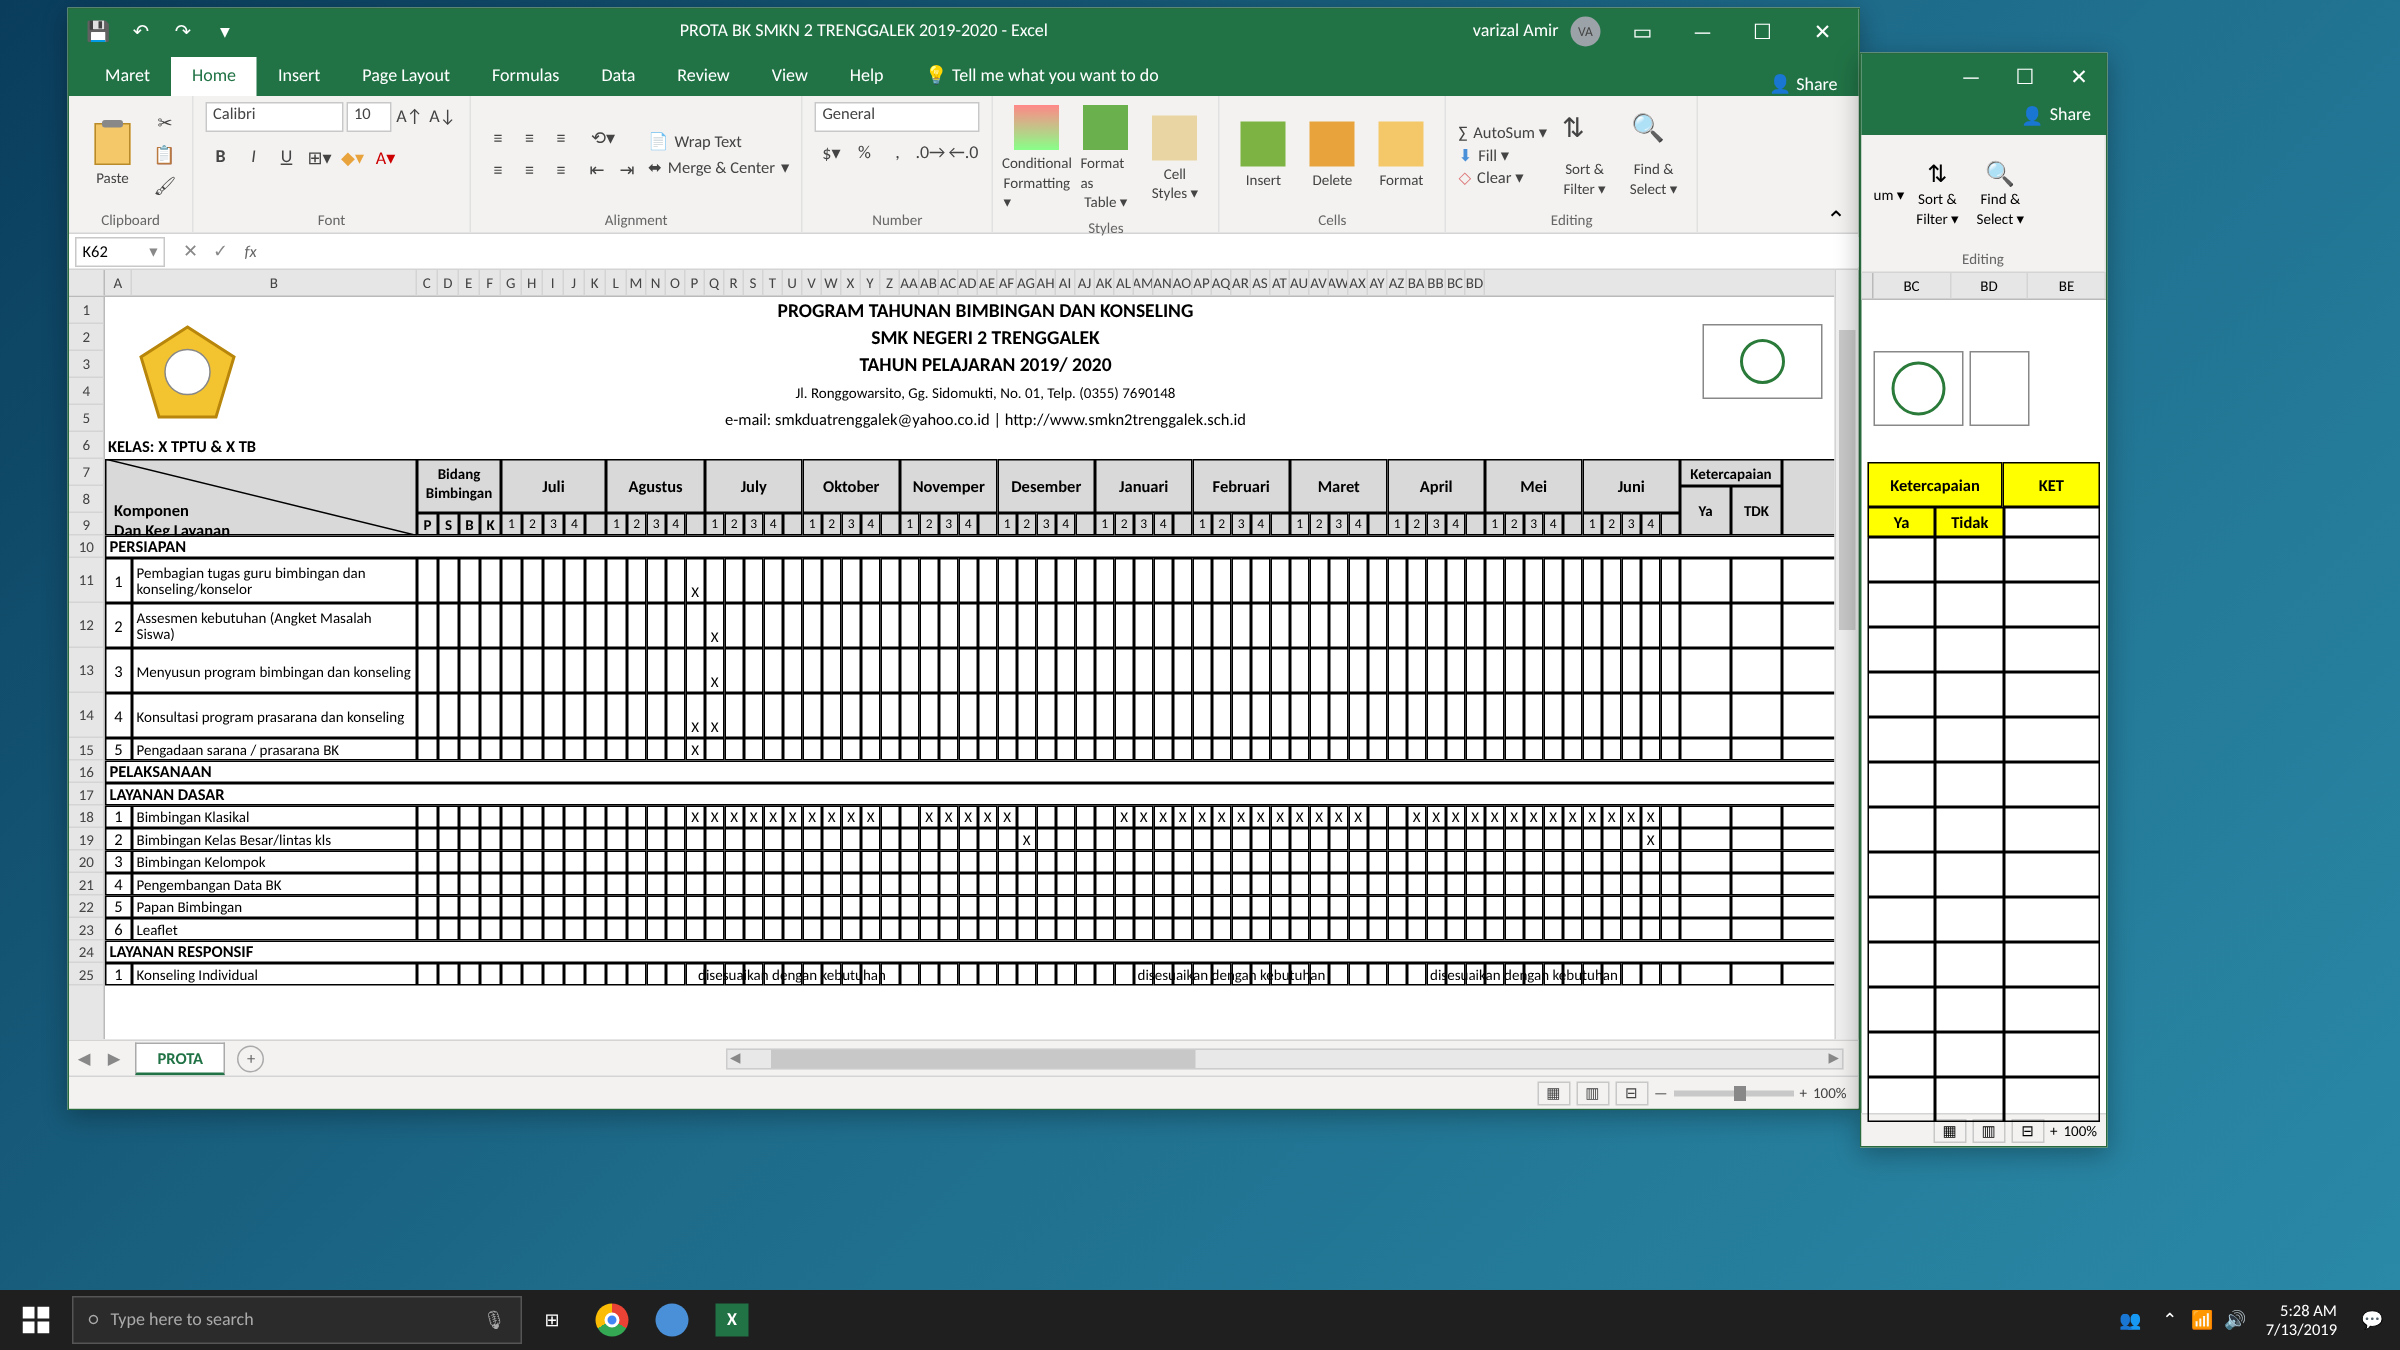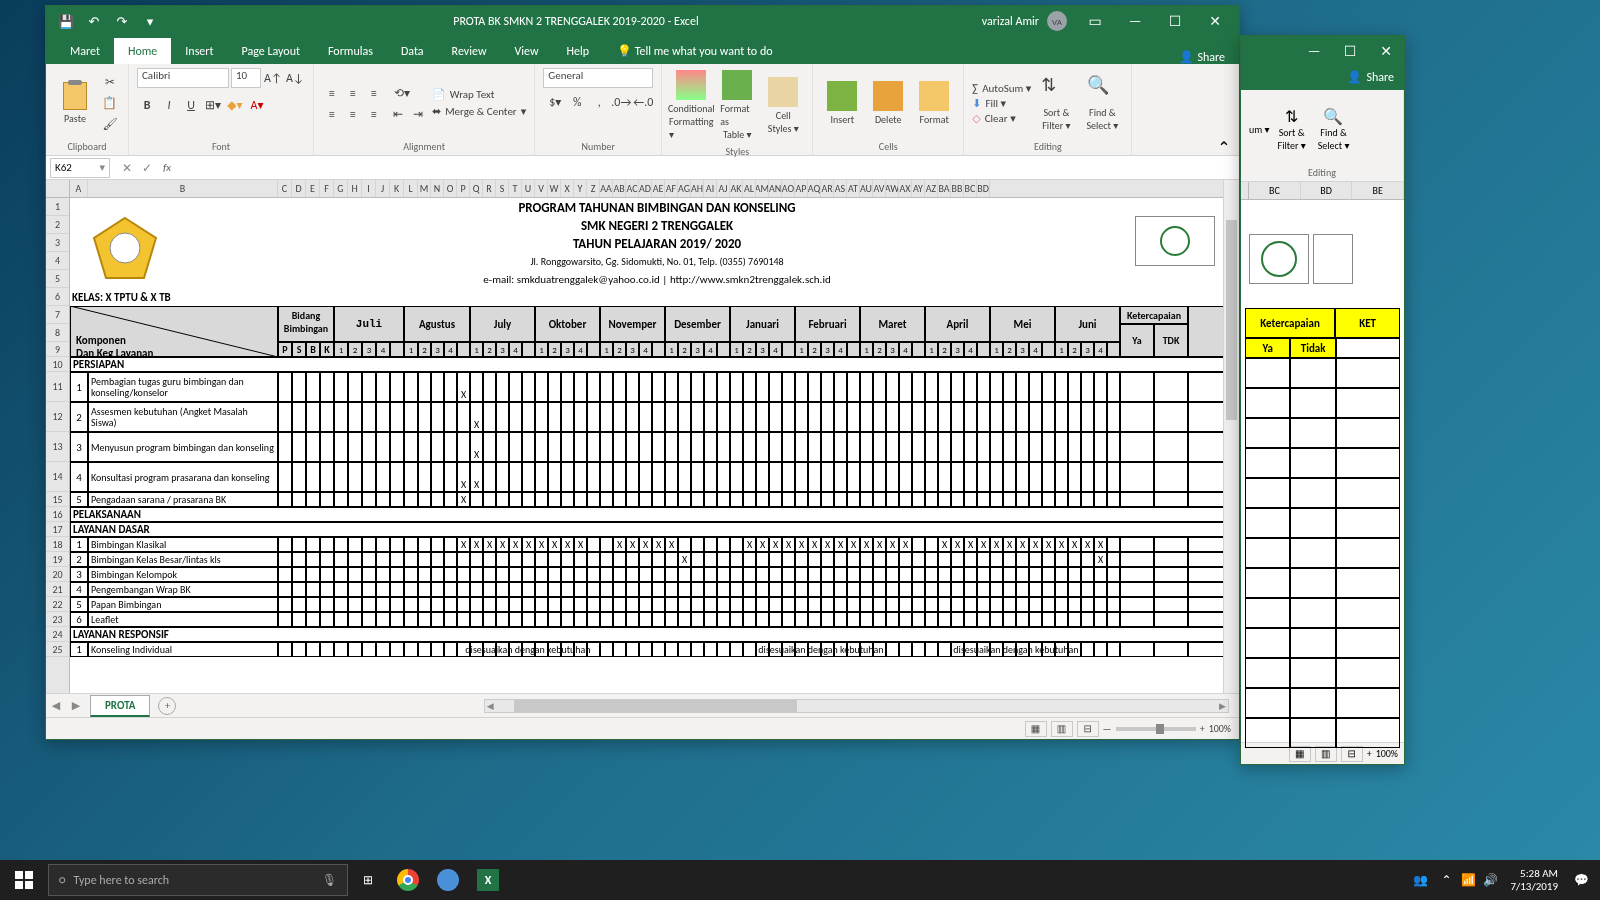--- a/index.html
+++ b/index.html
@@ -226,7 +226,7 @@
     </div>
 
     <div class="ribbon-group">
-      <div class="ribbon-group-body" style="flex-direction:column;align-items:flex-end;">
+      <div class="ribbon-group-body" style="flex-direction:column;align-items:center;">
         <div class="font-select" style="width:110px">General</div>
         <div class="font-row">
           <div class="btn-sm">$▾</div>

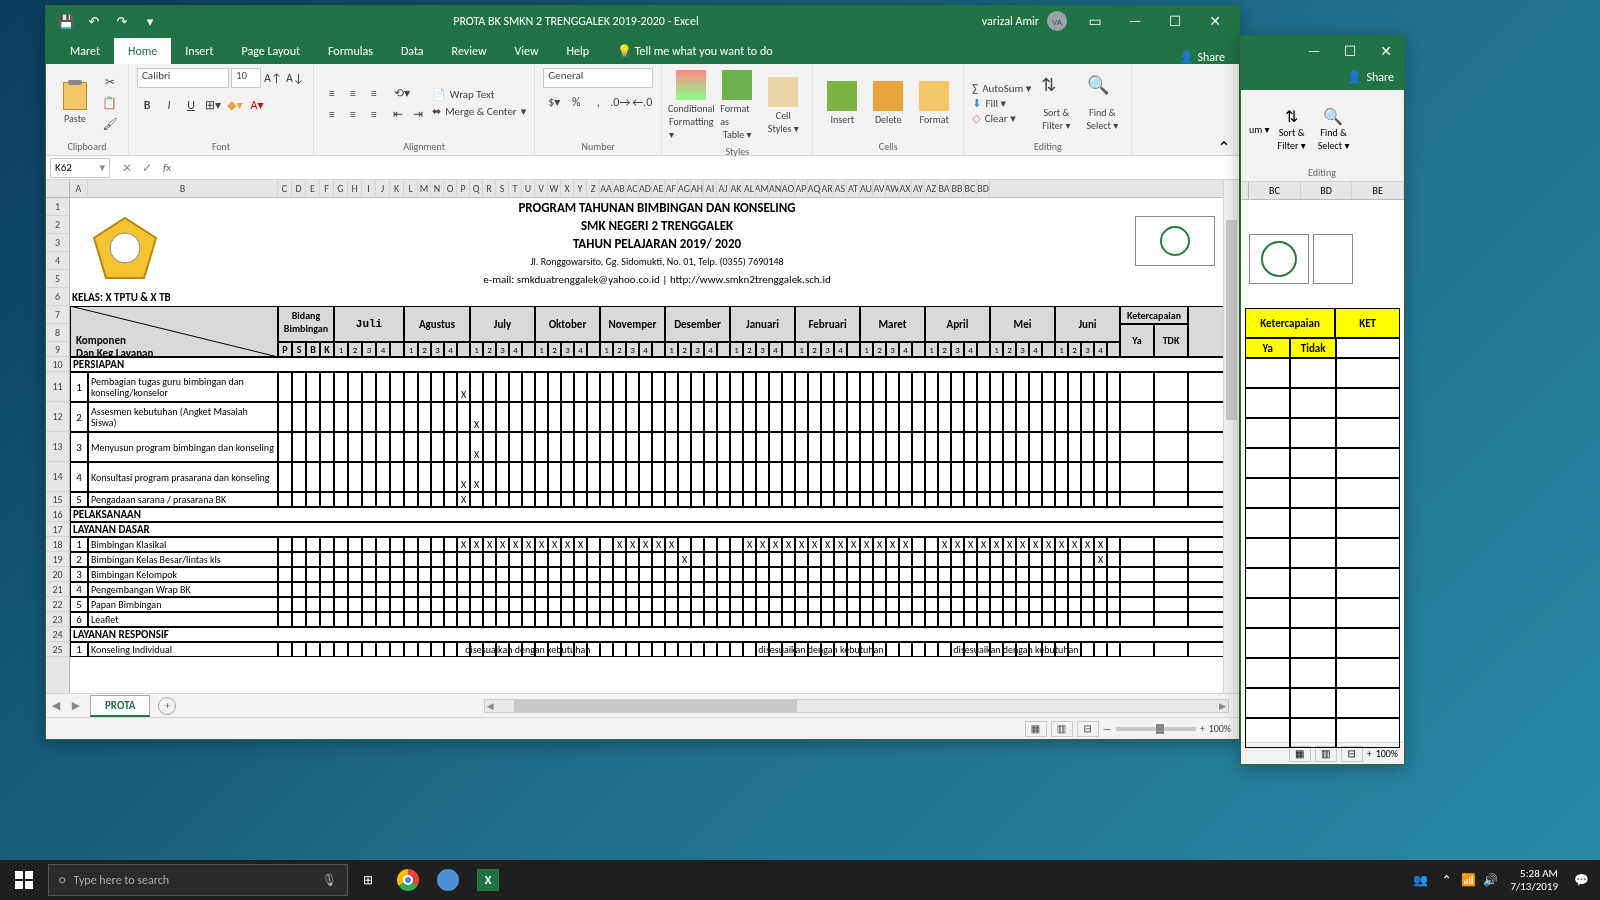--- a/index.html
+++ b/index.html
@@ -441,7 +441,7 @@
             <div class="scell tbl-b hdr-gray center bold" style="position: absolute; top: 144px; left: 222px; width: 14px; height: 15px; font-size: 10px;">S</div>
             <div class="scell tbl-b hdr-gray center bold" style="position: absolute; top: 144px; left: 236px; width: 14px; height: 15px; font-size: 10px;">B</div>
             <div class="scell tbl-b hdr-gray center bold" style="position: absolute; top: 144px; left: 250px; width: 14px; height: 15px; font-size: 10px;">K</div>
-            <div class="scell tbl-b hdr-gray center bold" style="position: absolute; top: 108px; left: 264px; width: 70px; height: 36px; font-size: 11px; font-family: Liberation Mono, monospace;">Juli</div>
+            <div class="scell tbl-b hdr-gray center bold" style="position: absolute; top: 108px; left: 264px; width: 70px; height: 36px; font-size: 11px;">Juli</div>
             <div class="scell tbl-b hdr-gray center" style="position: absolute; top: 144px; left: 264px; width: 14px; height: 15px; font-size: 9px;">1</div>
             <div class="scell tbl-b hdr-gray center" style="position: absolute; top: 144px; left: 278px; width: 14px; height: 15px; font-size: 9px;">2</div>
             <div class="scell tbl-b hdr-gray center" style="position: absolute; top: 144px; left: 292px; width: 14px; height: 15px; font-size: 9px;">3</div>

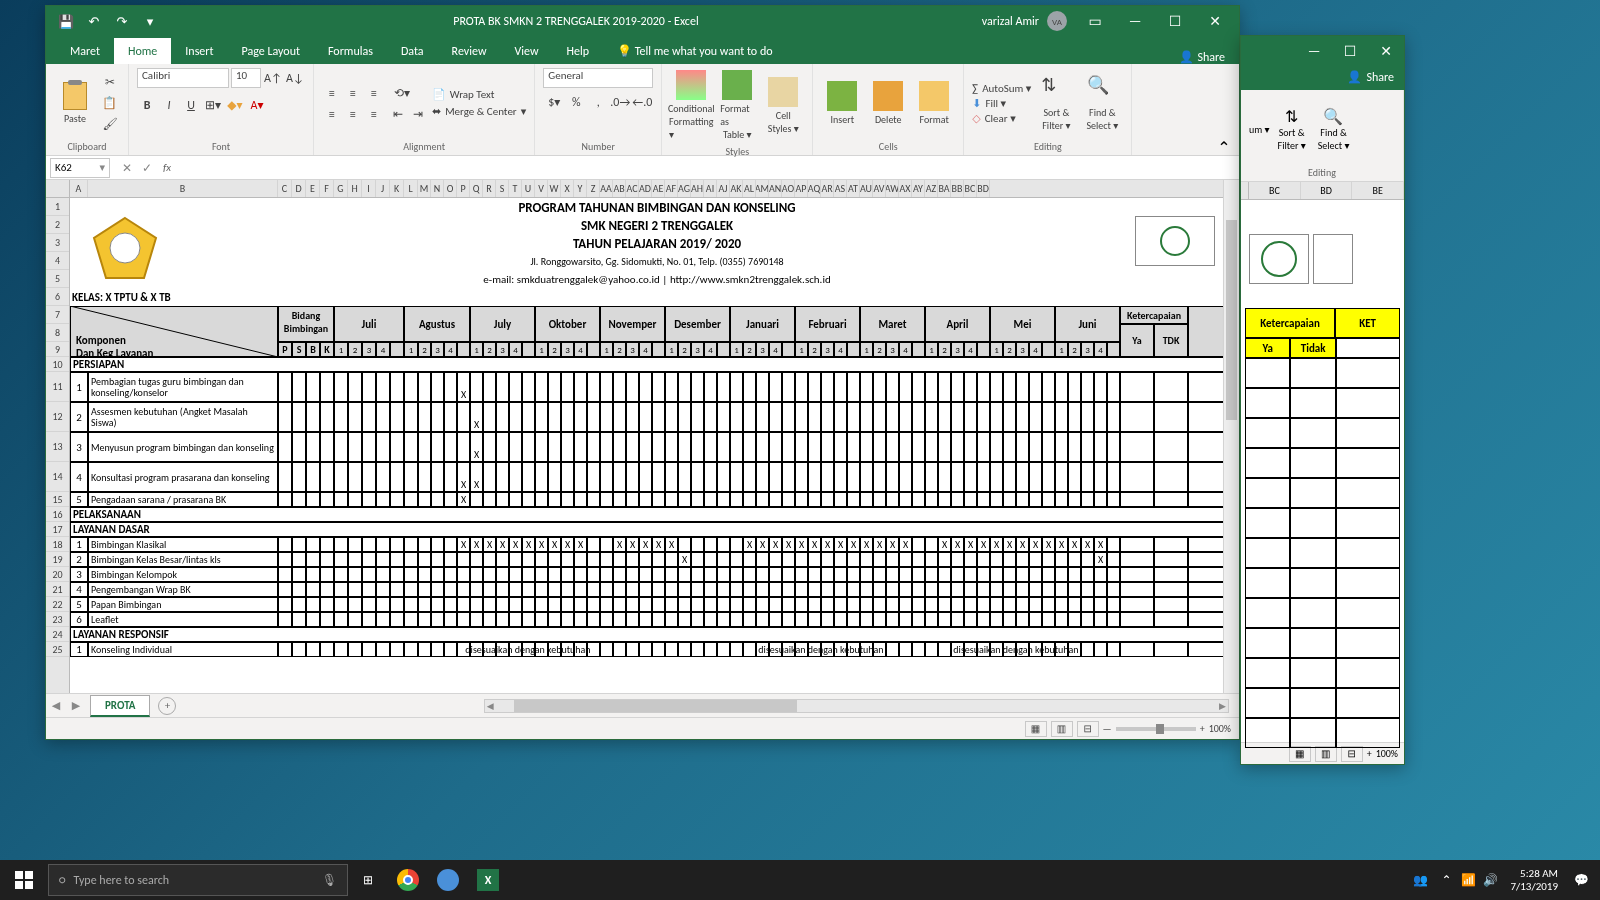--- a/index.html
+++ b/index.html
@@ -1122,7 +1122,7 @@
             <div class="scell tbl-b" style="position: absolute; top: 369px; left: 1084px; width: 34px; height: 15px;"></div>
             <div class="scell tbl-b" style="position: absolute; top: 369px; left: 1118px; width: 56px; height: 15px;"></div>
             <div class="scell tbl-b center" style="position: absolute; top: 384px; left: 0px; width: 18px; height: 15px;">4</div>
-            <div class="scell tbl-b" style="position: absolute; top: 384px; left: 18px; width: 190px; height: 15px; white-space: normal; line-height: 1.1; font-size: 10px;">Pengembangan Wrap BK</div>
+            <div class="scell tbl-b" style="position: absolute; top: 384px; left: 18px; width: 190px; height: 15px; white-space: normal; line-height: 1.1; font-size: 10px;">Pengembangan Data BK</div>
             <div class="scell tbl-b" style="position: absolute; top: 384px; left: 208px; width: 14px; height: 15px;"></div>
             <div class="scell tbl-b" style="position: absolute; top: 384px; left: 222px; width: 14px; height: 15px;"></div>
             <div class="scell tbl-b" style="position: absolute; top: 384px; left: 236px; width: 14px; height: 15px;"></div>

